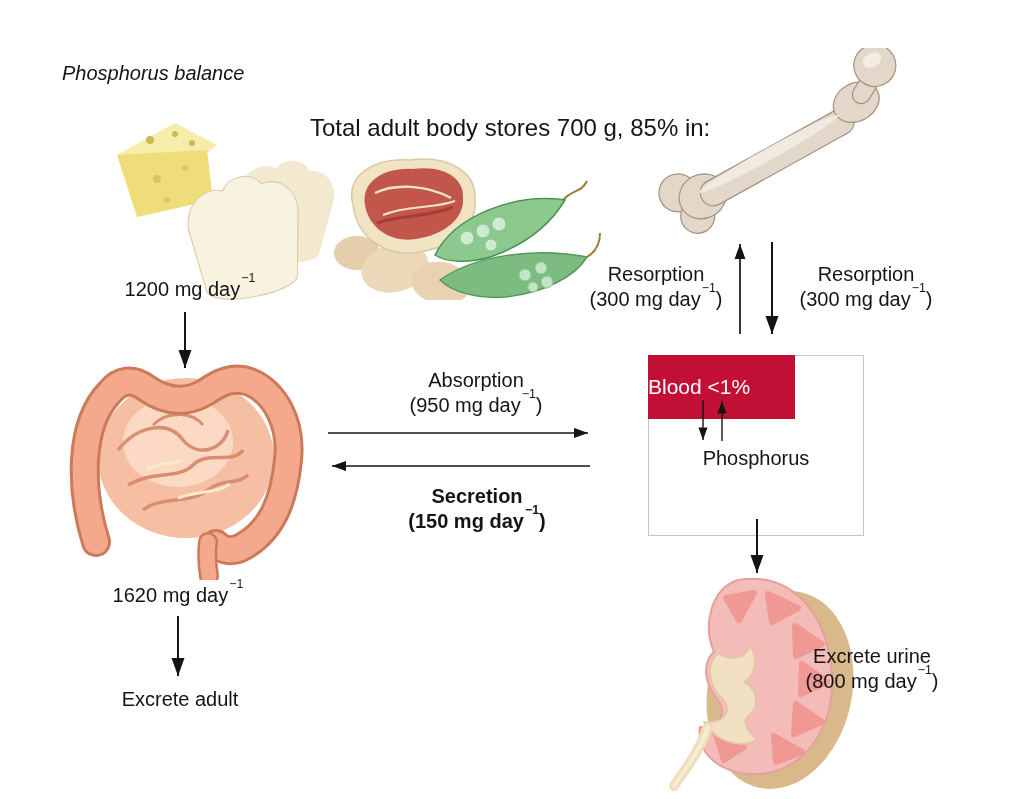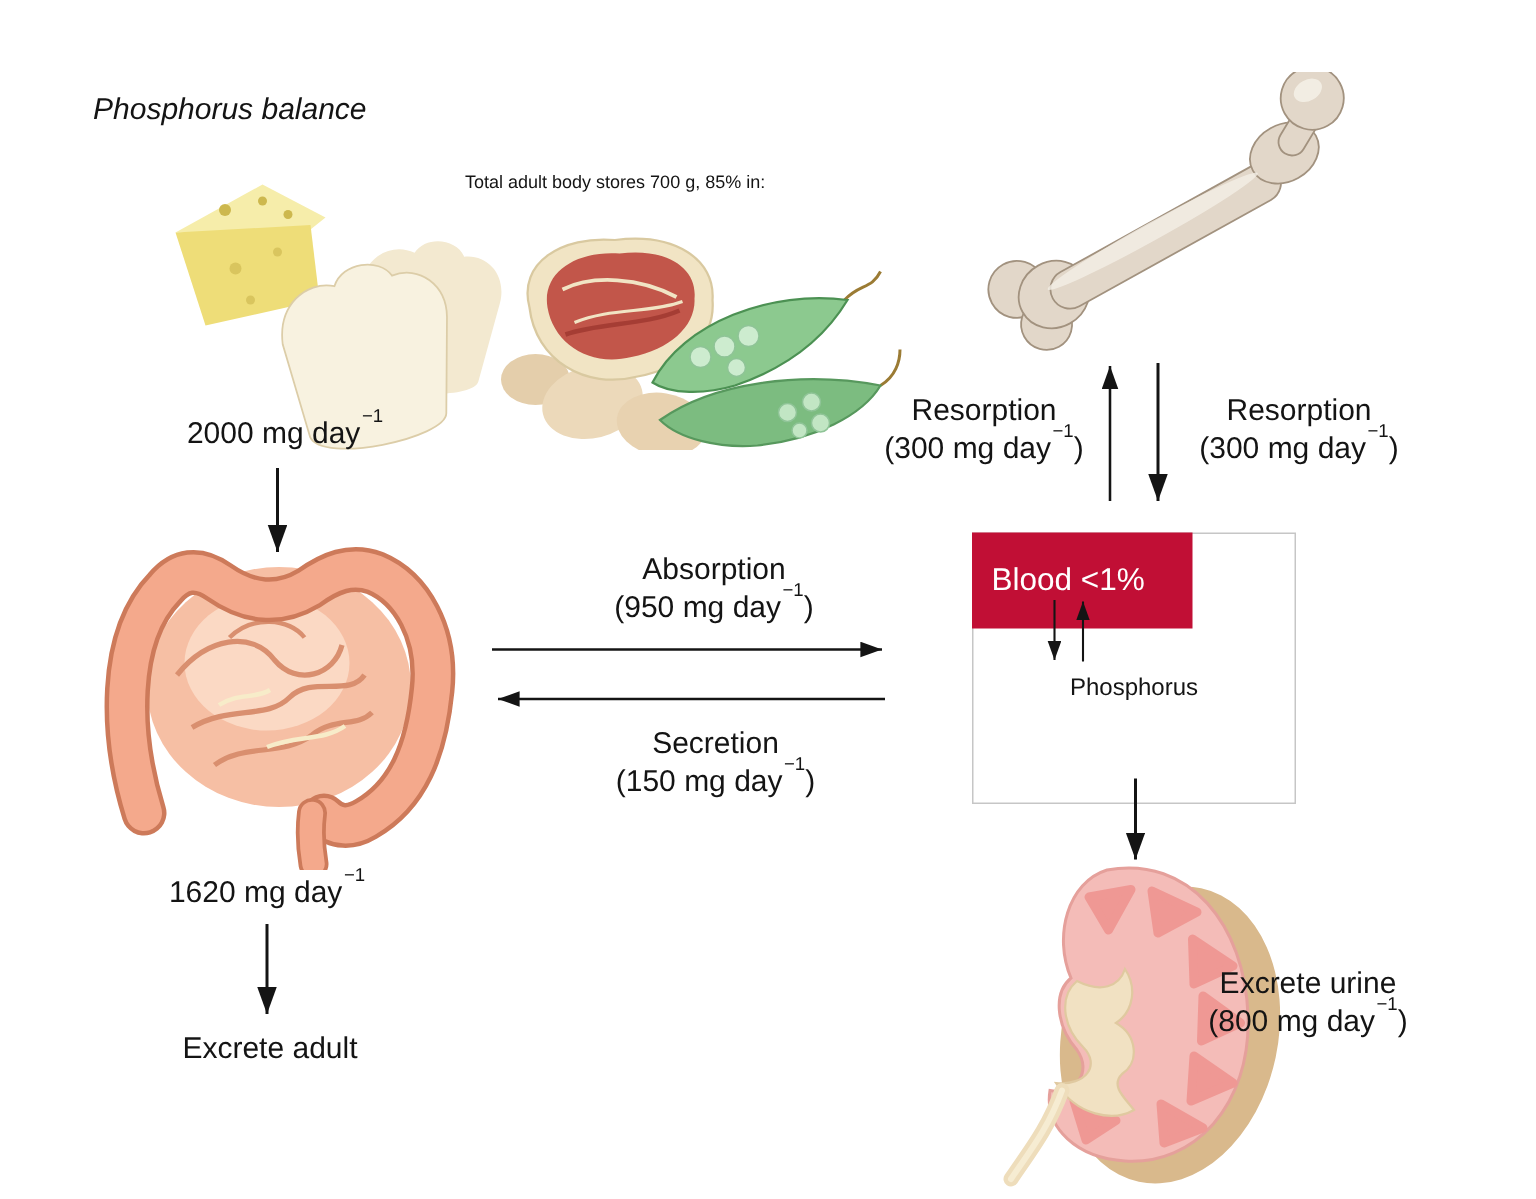--- a/index.html
+++ b/index.html
@@ -34,7 +34,7 @@
     text-align:center; font-size:16px; line-height:25px; z-index:4;
   }
   .title { position:absolute; left:62px; top:62px; font-size:20px; z-index:4;font-style:italic; }
-  .subtitle { position:absolute; left:310px; top:114px; font-size:12px; z-index:4; }
+  .subtitle { position:absolute; left:310px; top:114px; font-size:24px; z-index:4; }
 </style>
 </head>
 <body>

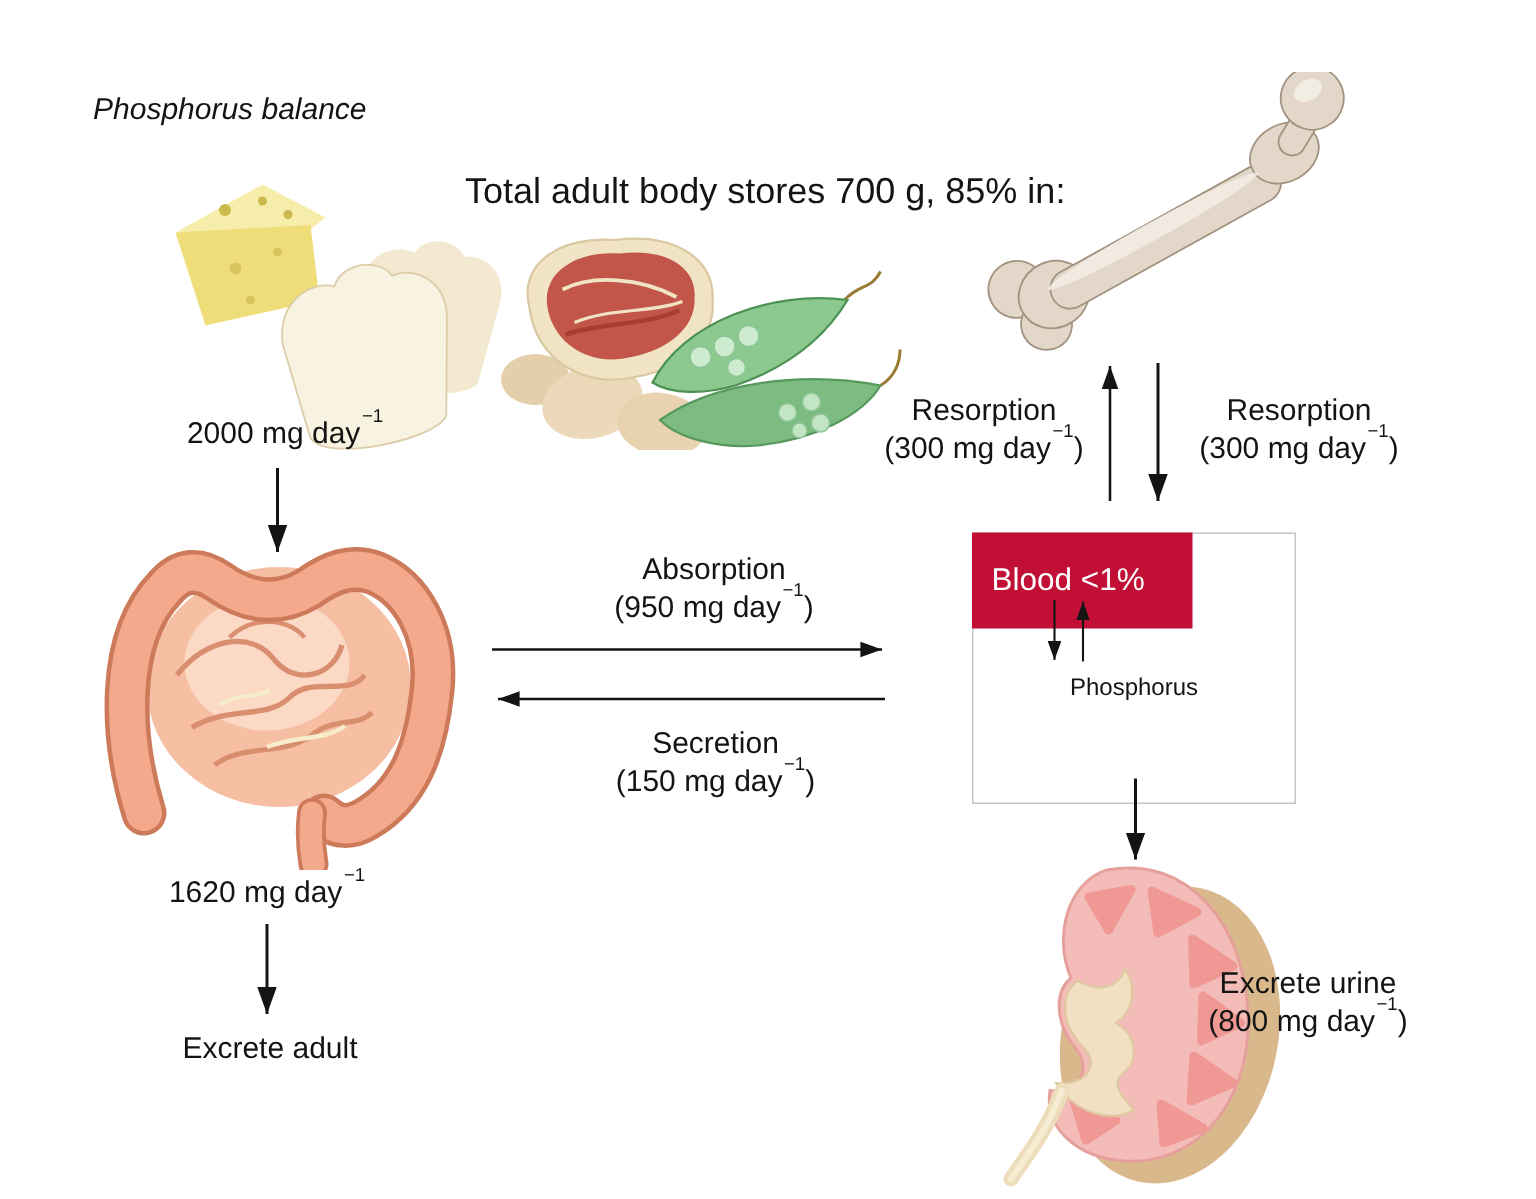--- a/index.html
+++ b/index.html
@@ -170,7 +170,7 @@
   <div class="subtitle">Total adult body stores 700 g, 85% in:</div>
 
   <div class="lbl" style="left:90px; top:277px; width:200px;">
-    <span>2000 mg day</span><sup class="qsup">−1</sup><span></span>
+    <span>1200 mg day</span><sup class="qsup">−1</sup><span></span>
   </div>
 
   <div class="lbl" style="left:571px; top:262px; width:170px;">

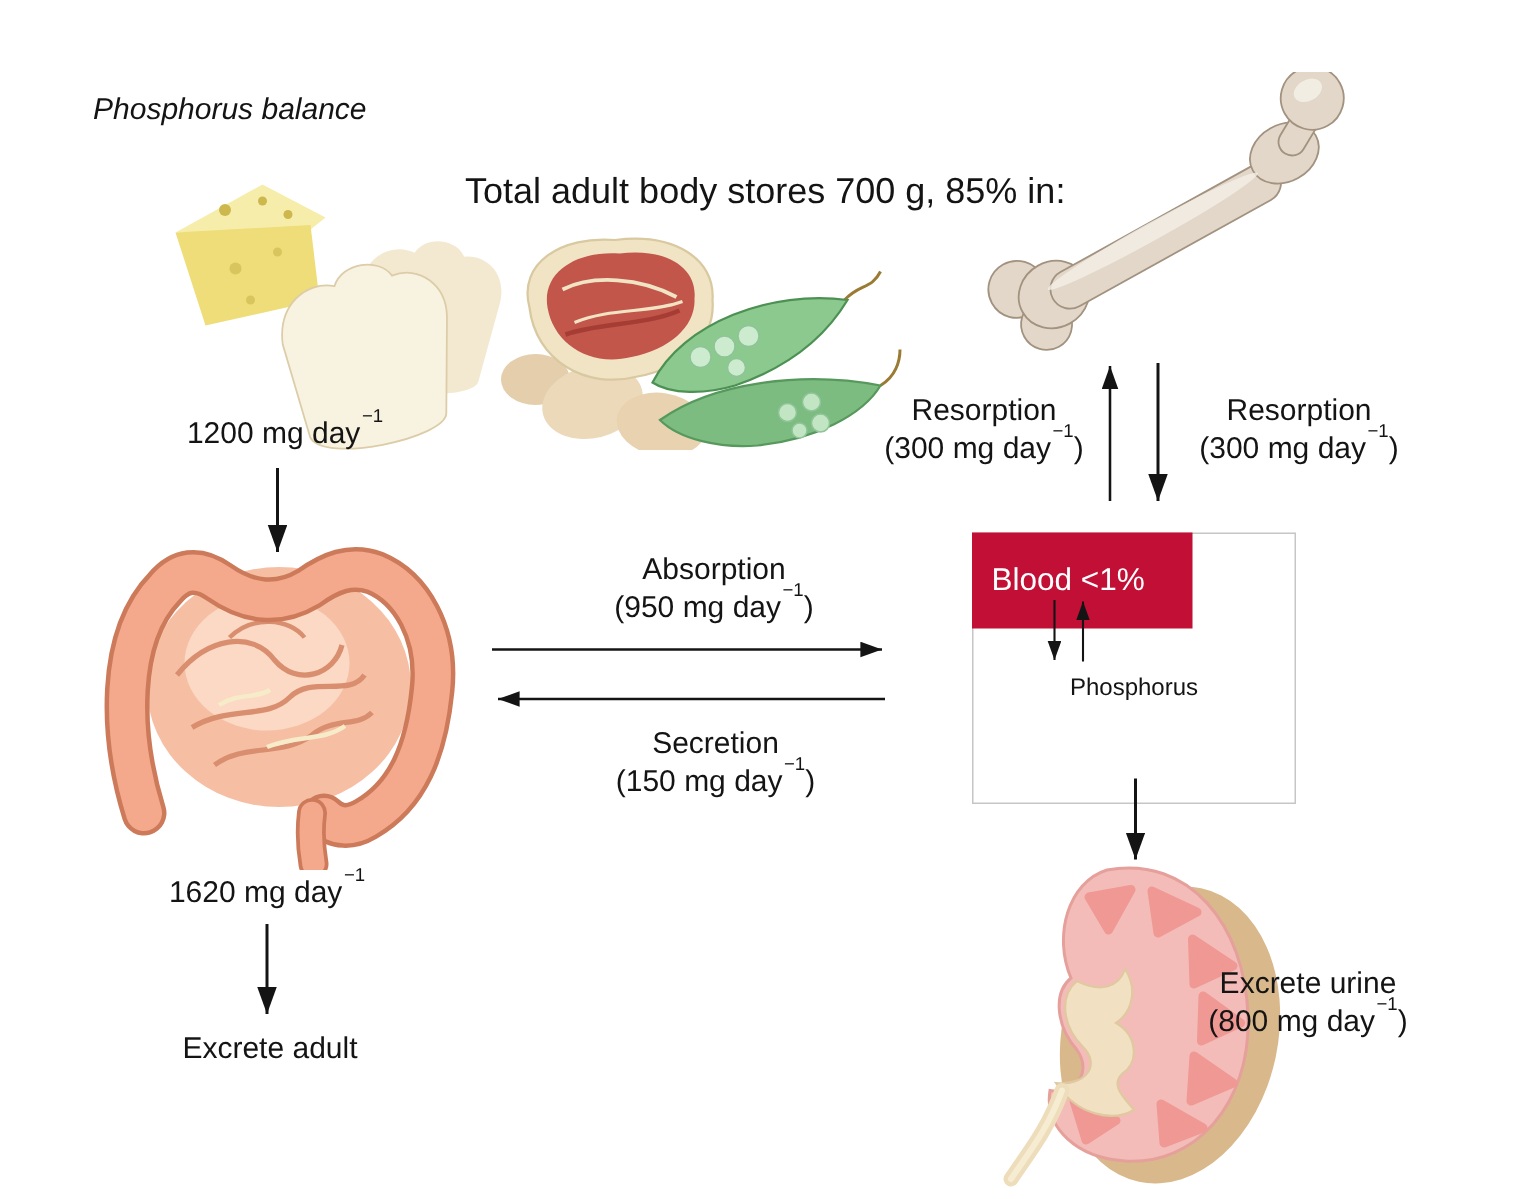--- a/index.html
+++ b/index.html
@@ -26,7 +26,7 @@
   .blood-box {
     position:absolute; left:-1px; top:-1px; width:147px; height:64px;
     background: var(--accent_red,#c10f35); color:#ffffff;
-    display:flex; align-items:center; padding-left:13px; box-sizing:border-box;
+    display:flex; align-items:center; box-sizing:border-box;
     font-size:21px;
   }
   .pool-label {

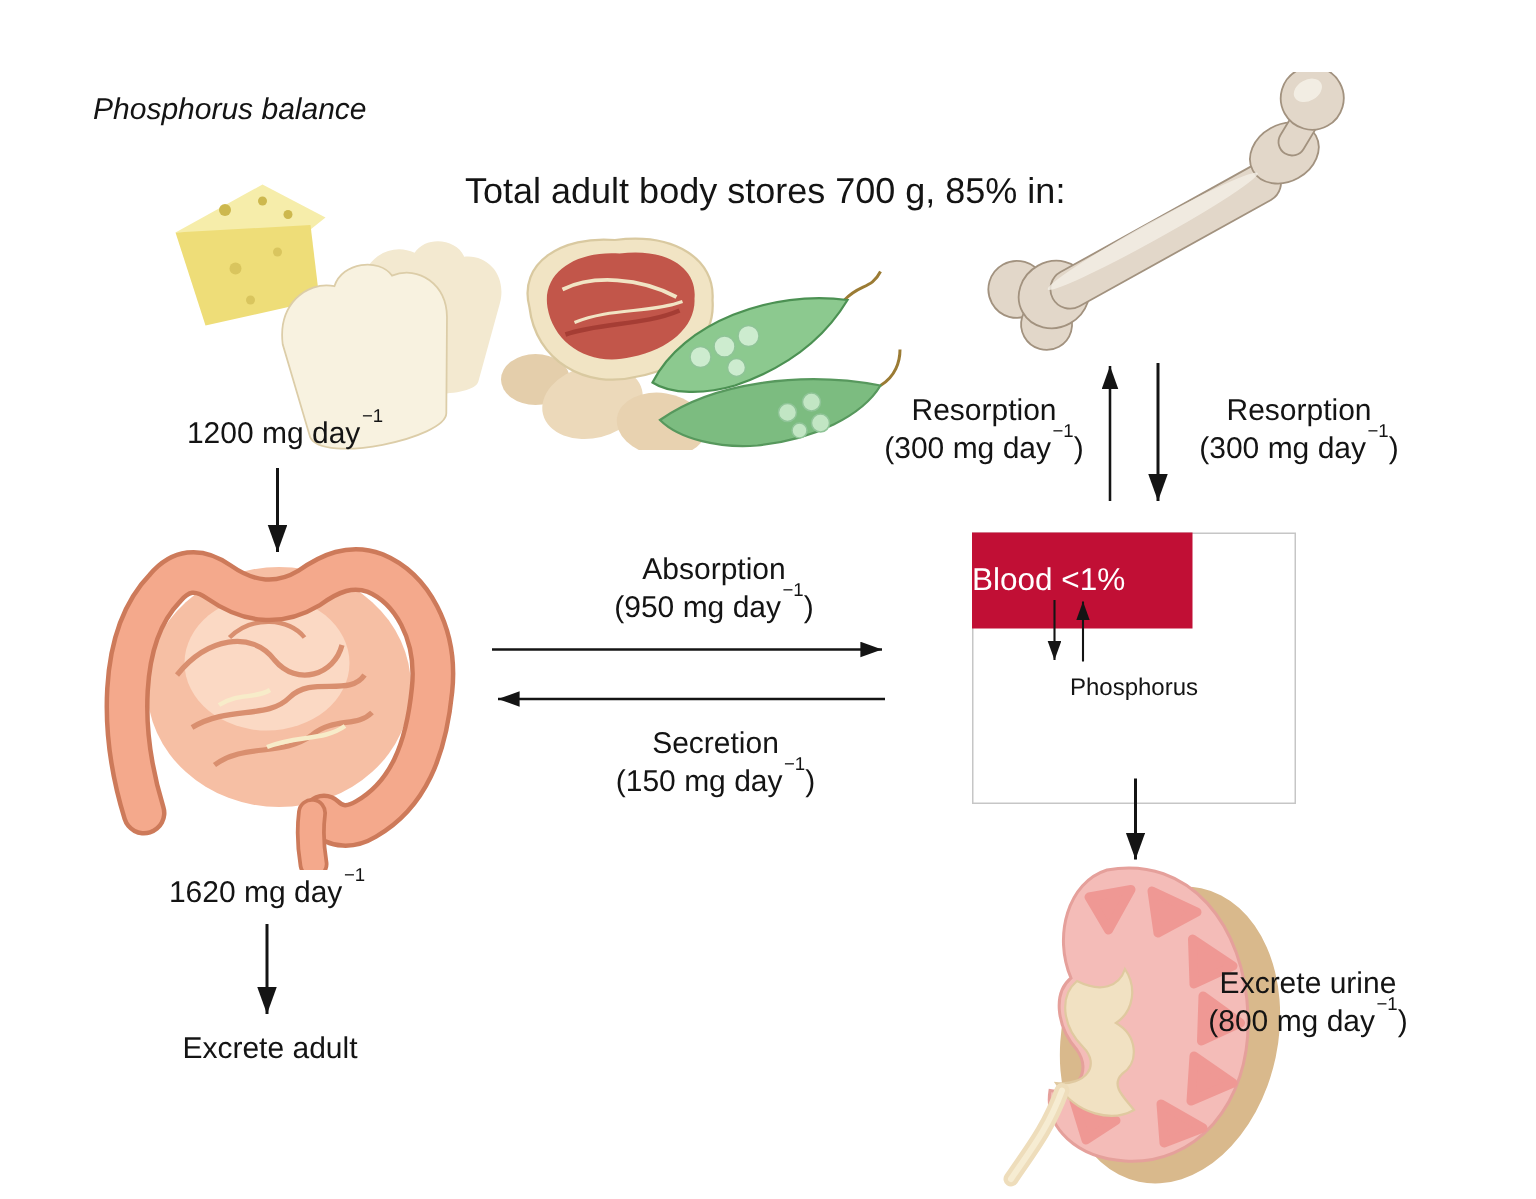--- a/index.html
+++ b/index.html
@@ -31,7 +31,7 @@
   }
   .pool-label {
     position:absolute; left:0; top:90px; width:100%;
-    text-align:center; font-size:16px; line-height:25px; z-index:4;
+    text-align:center; font-size:20px; line-height:25px; z-index:4;
   }
   .title { position:absolute; left:62px; top:62px; font-size:20px; z-index:4;font-style:italic; }
   .subtitle { position:absolute; left:310px; top:114px; font-size:24px; z-index:4; }

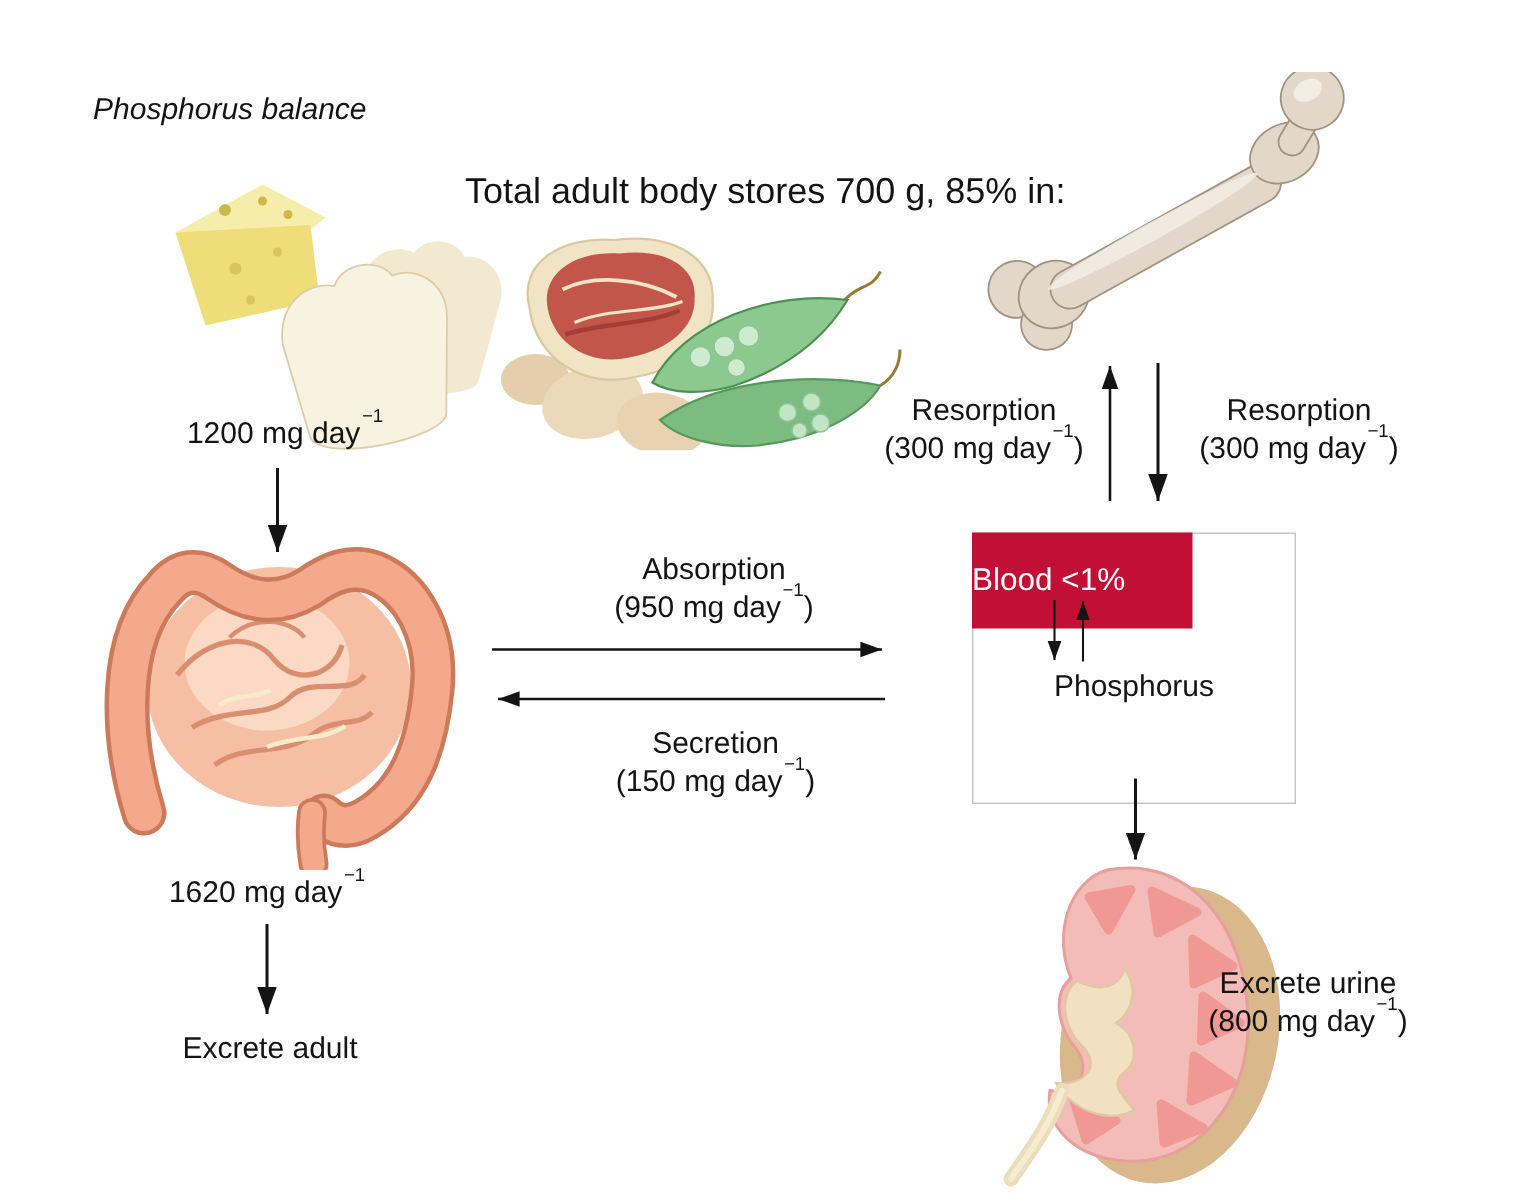--- a/index.html
+++ b/index.html
@@ -194,7 +194,7 @@
     </div>
   </div>
 
-  <div class="lbl" style="left:377px; top:484px; width:200px;">
+  <div class="lbl" style="left:377px; top:484px; width:200px;font-weight:bold;">
     <div>Secretion</div>
     <div>
       <span>(150 mg day</span><sup class="qsup">−1</sup><span>)</span>

